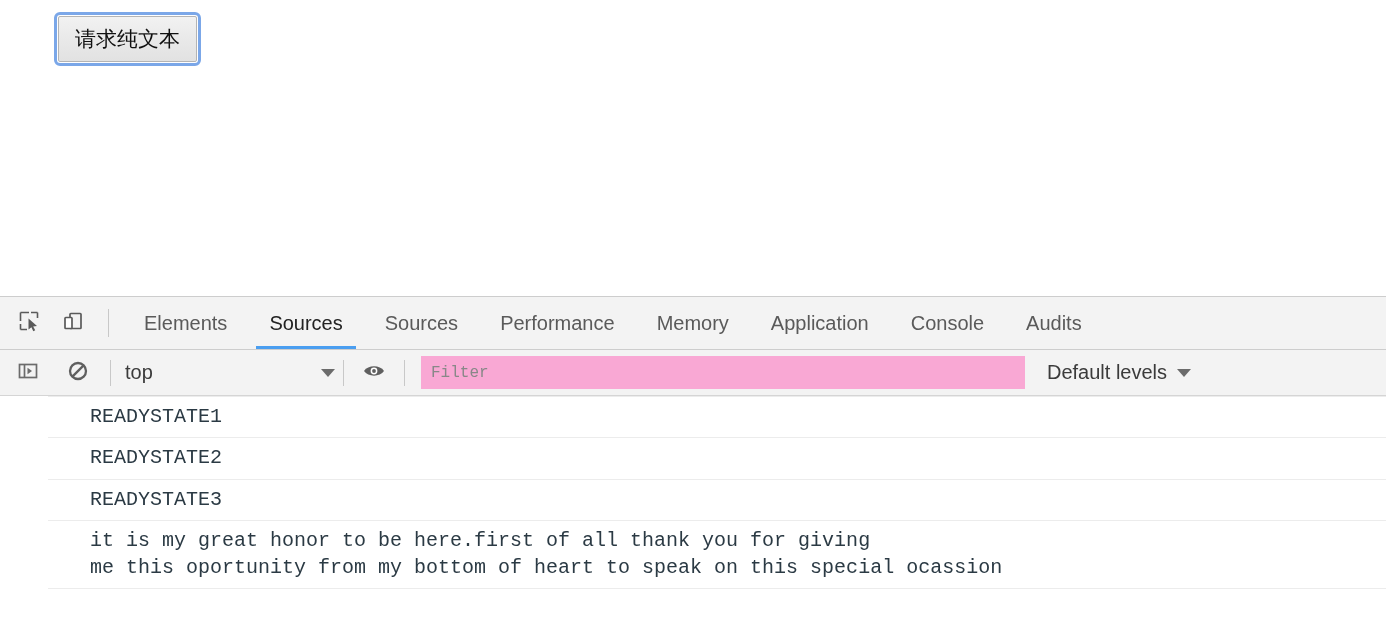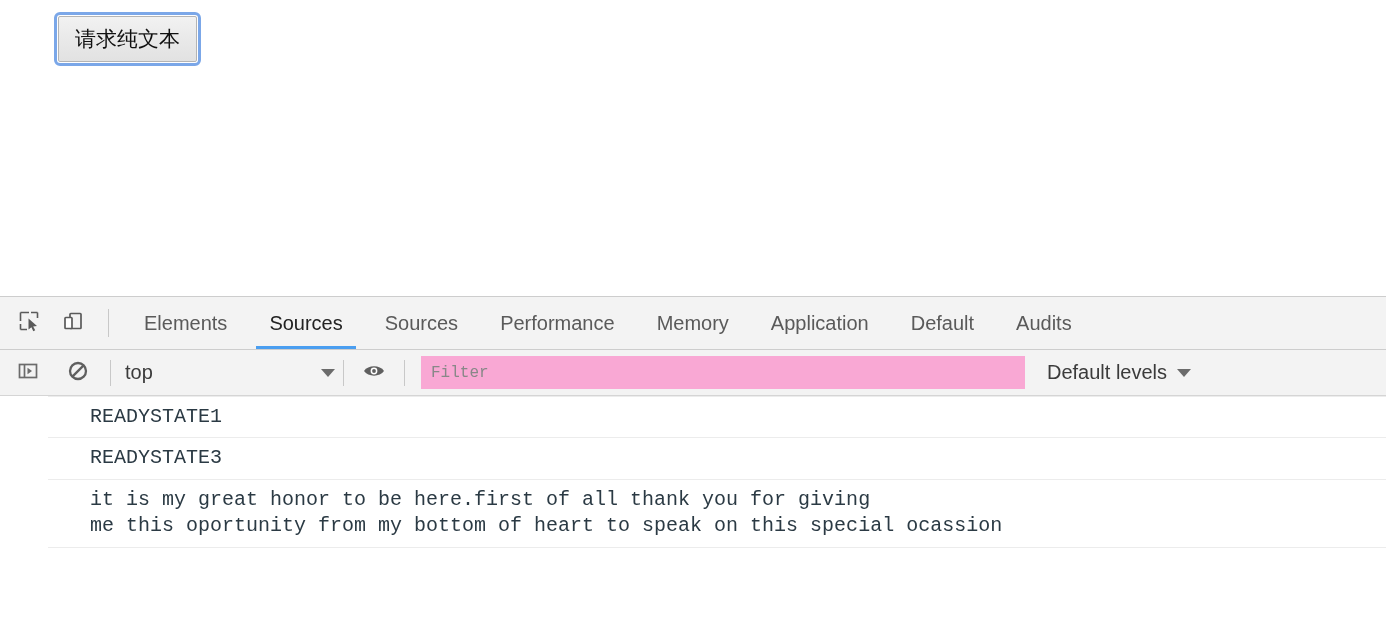--- a/index.html
+++ b/index.html
@@ -275,7 +275,7 @@
       <span>Application</span>
     </div>
     <div class="tab">
-      <span>Default</span>
+      <span>Console</span>
     </div>
     <div class="tab">
       <span>Audits</span>

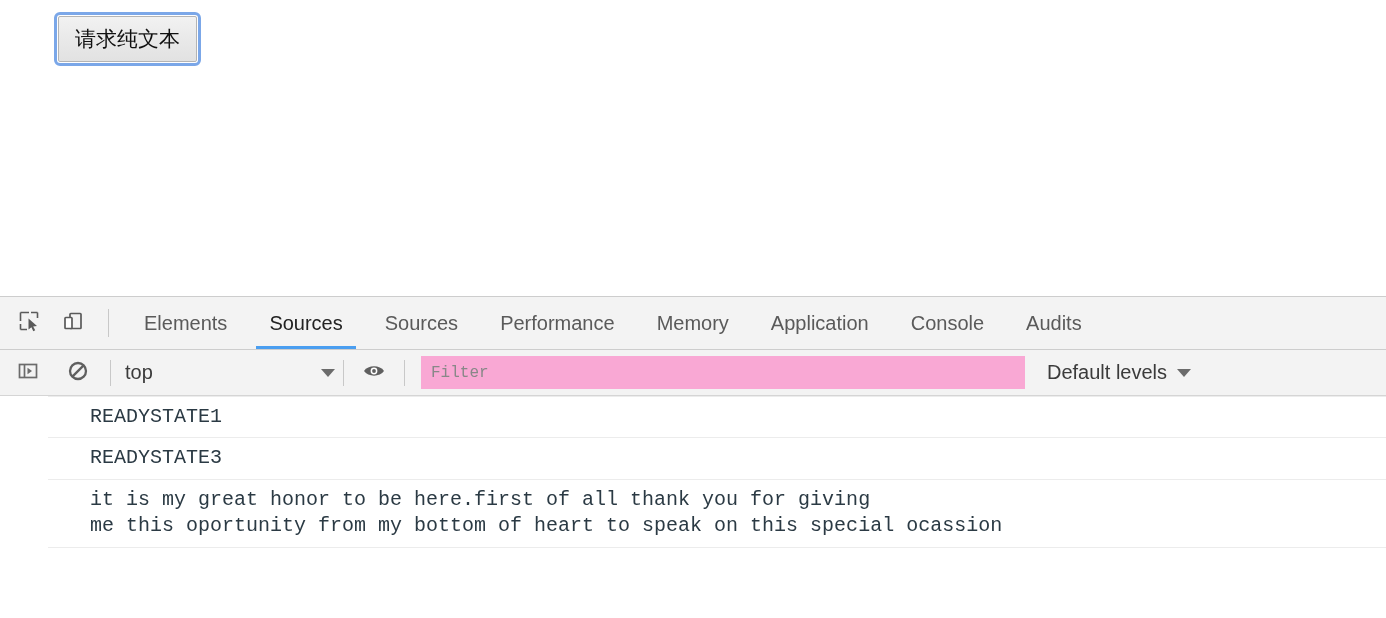--- a/index.html
+++ b/index.html
@@ -334,6 +334,7 @@
 
   <div id="console-messages">
     <div class="console-row">READYSTATE1</div>
+    <div class="console-row">READYSTATE2</div>
     <div class="console-row">READYSTATE3</div>
     <div class="console-row">it is my great honor to be here.first of all thank you for giving
 me this oportunity from my bottom of heart to speak on this special ocassion</div>

